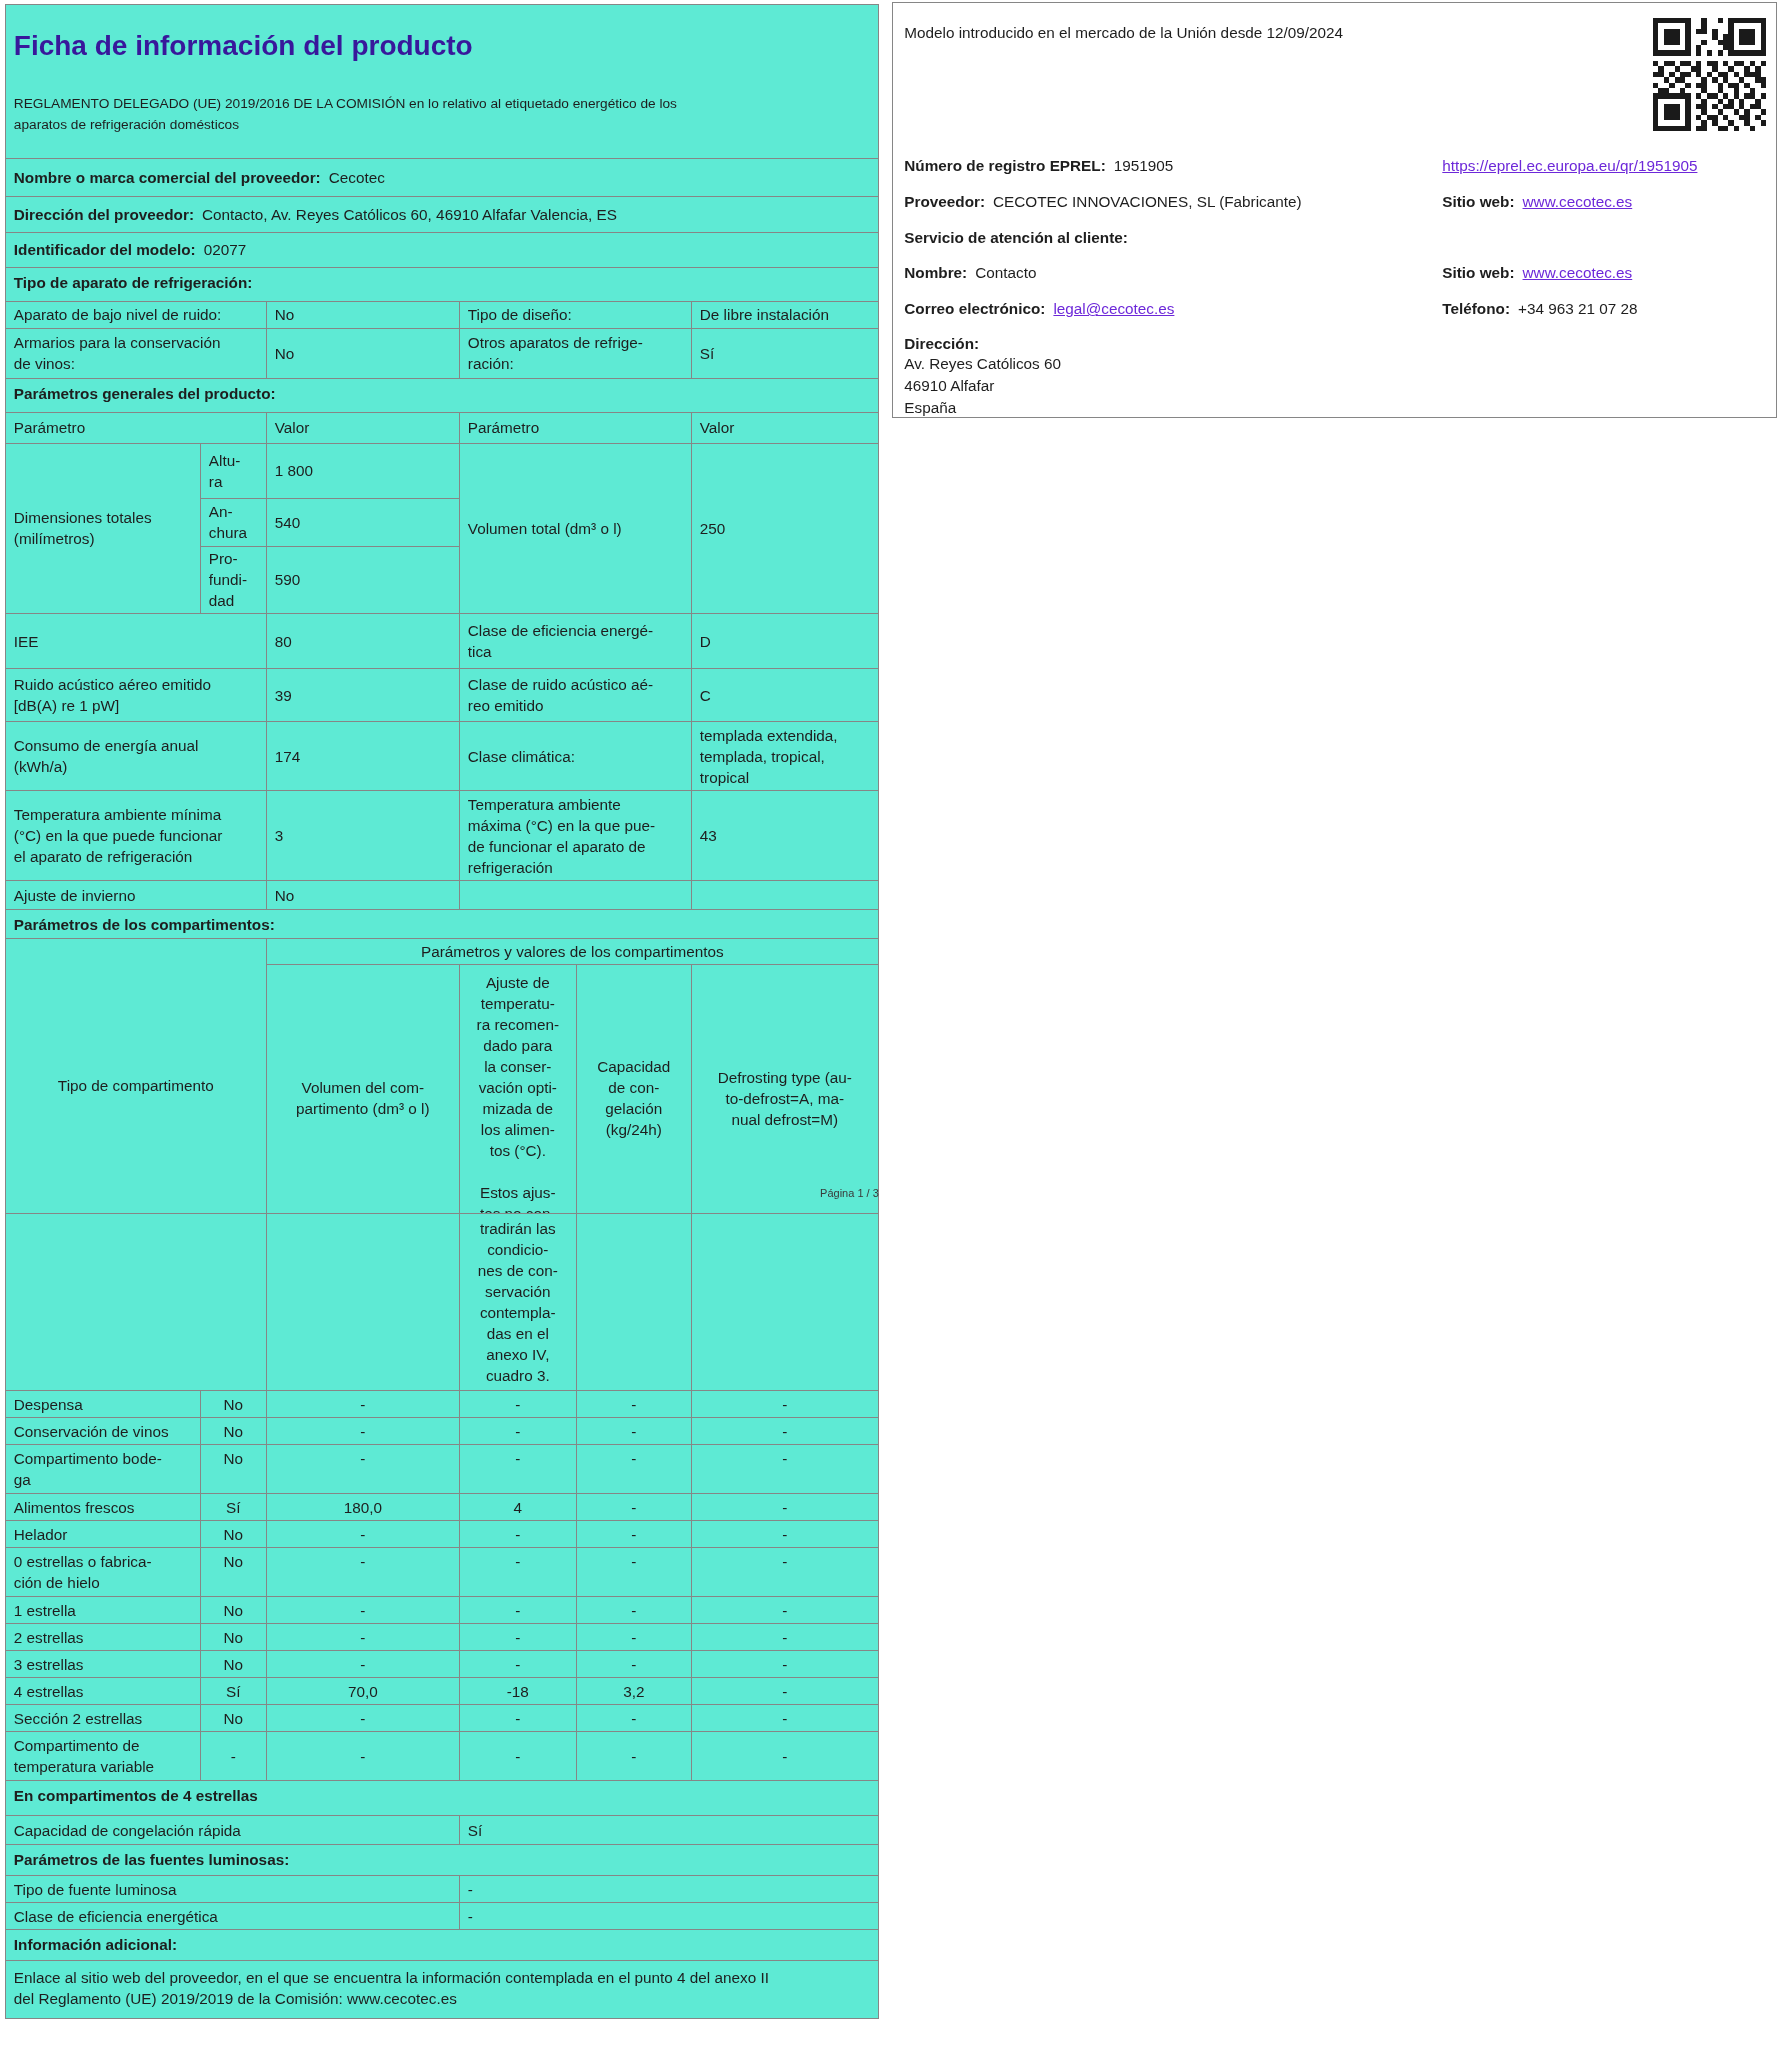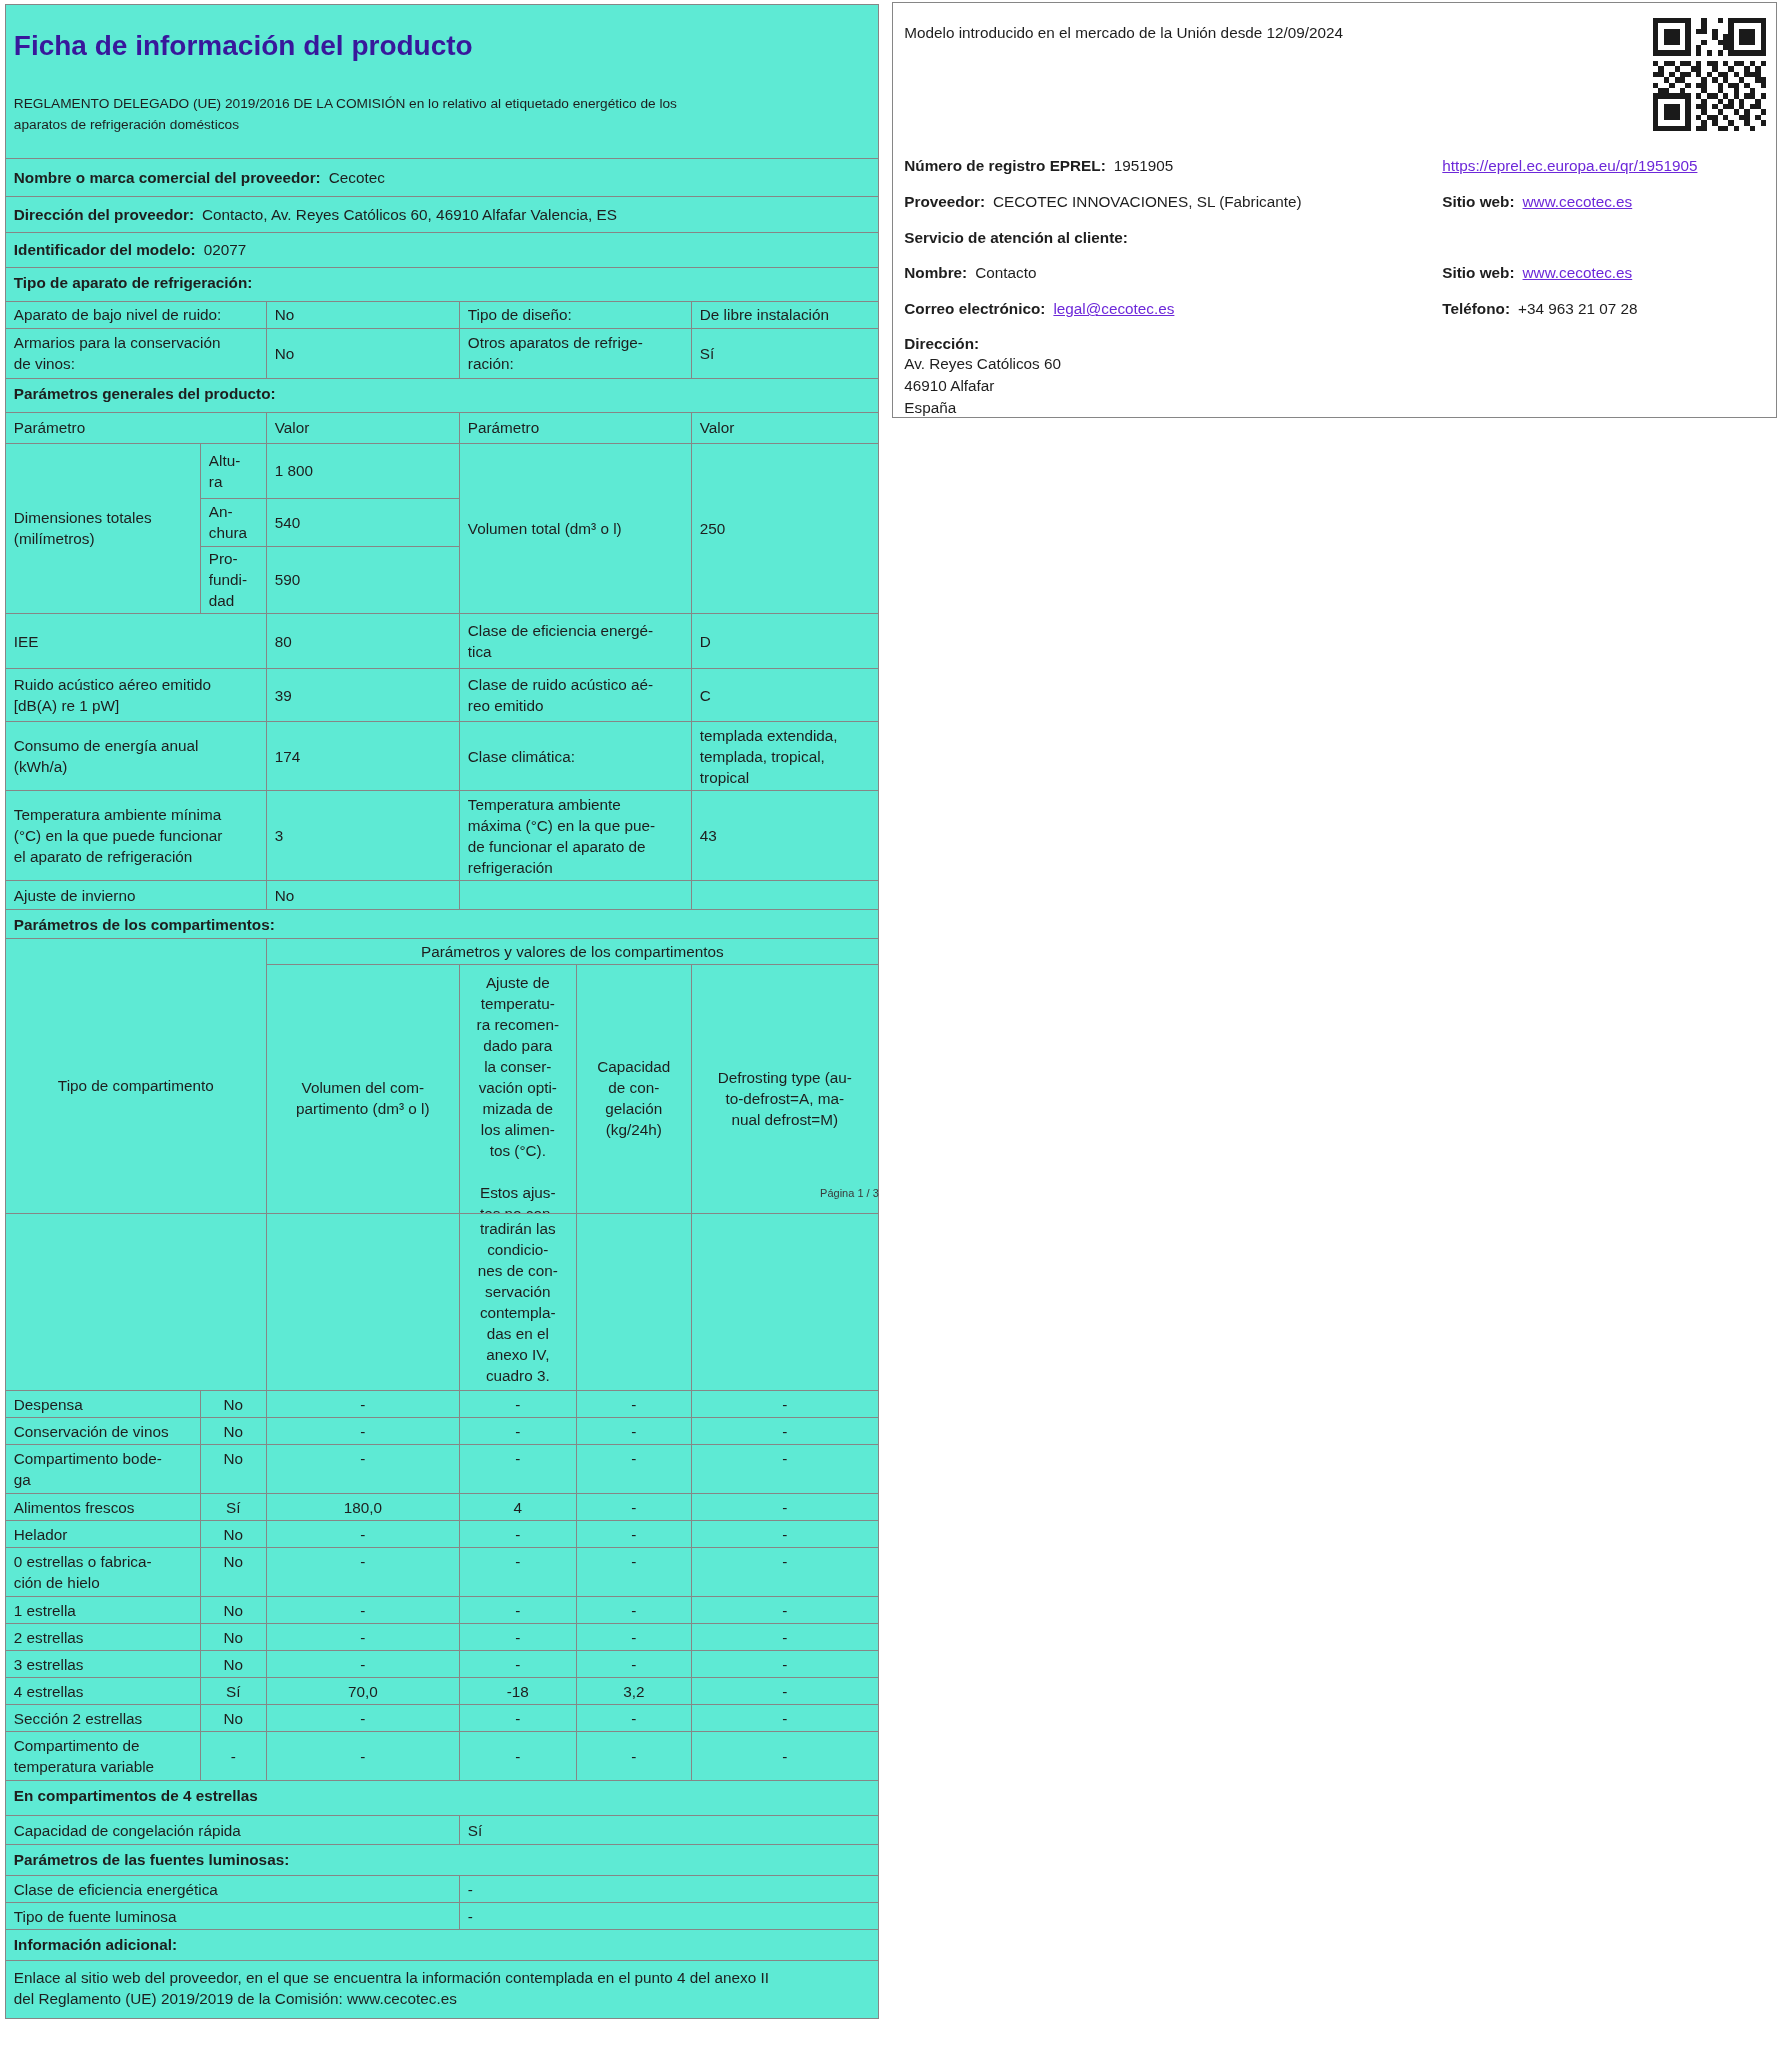--- a/index.html
+++ b/index.html
@@ -333,11 +333,11 @@
     <td colspan="6">Parámetros de las fuentes luminosas:</td>
   </tr>
   <tr style="height:27px">
+    <td colspan="3">Tipo de fuente luminosa</td>
+    <td colspan="3">-</td>
+  </tr>
+  <tr style="height:27px">
     <td colspan="3">Clase de eficiencia energética</td>
-    <td colspan="3">-</td>
-  </tr>
-  <tr style="height:27px">
-    <td colspan="3">Tipo de fuente luminosa</td>
     <td colspan="3">-</td>
   </tr>
   <tr class="sec" style="height:31px">

